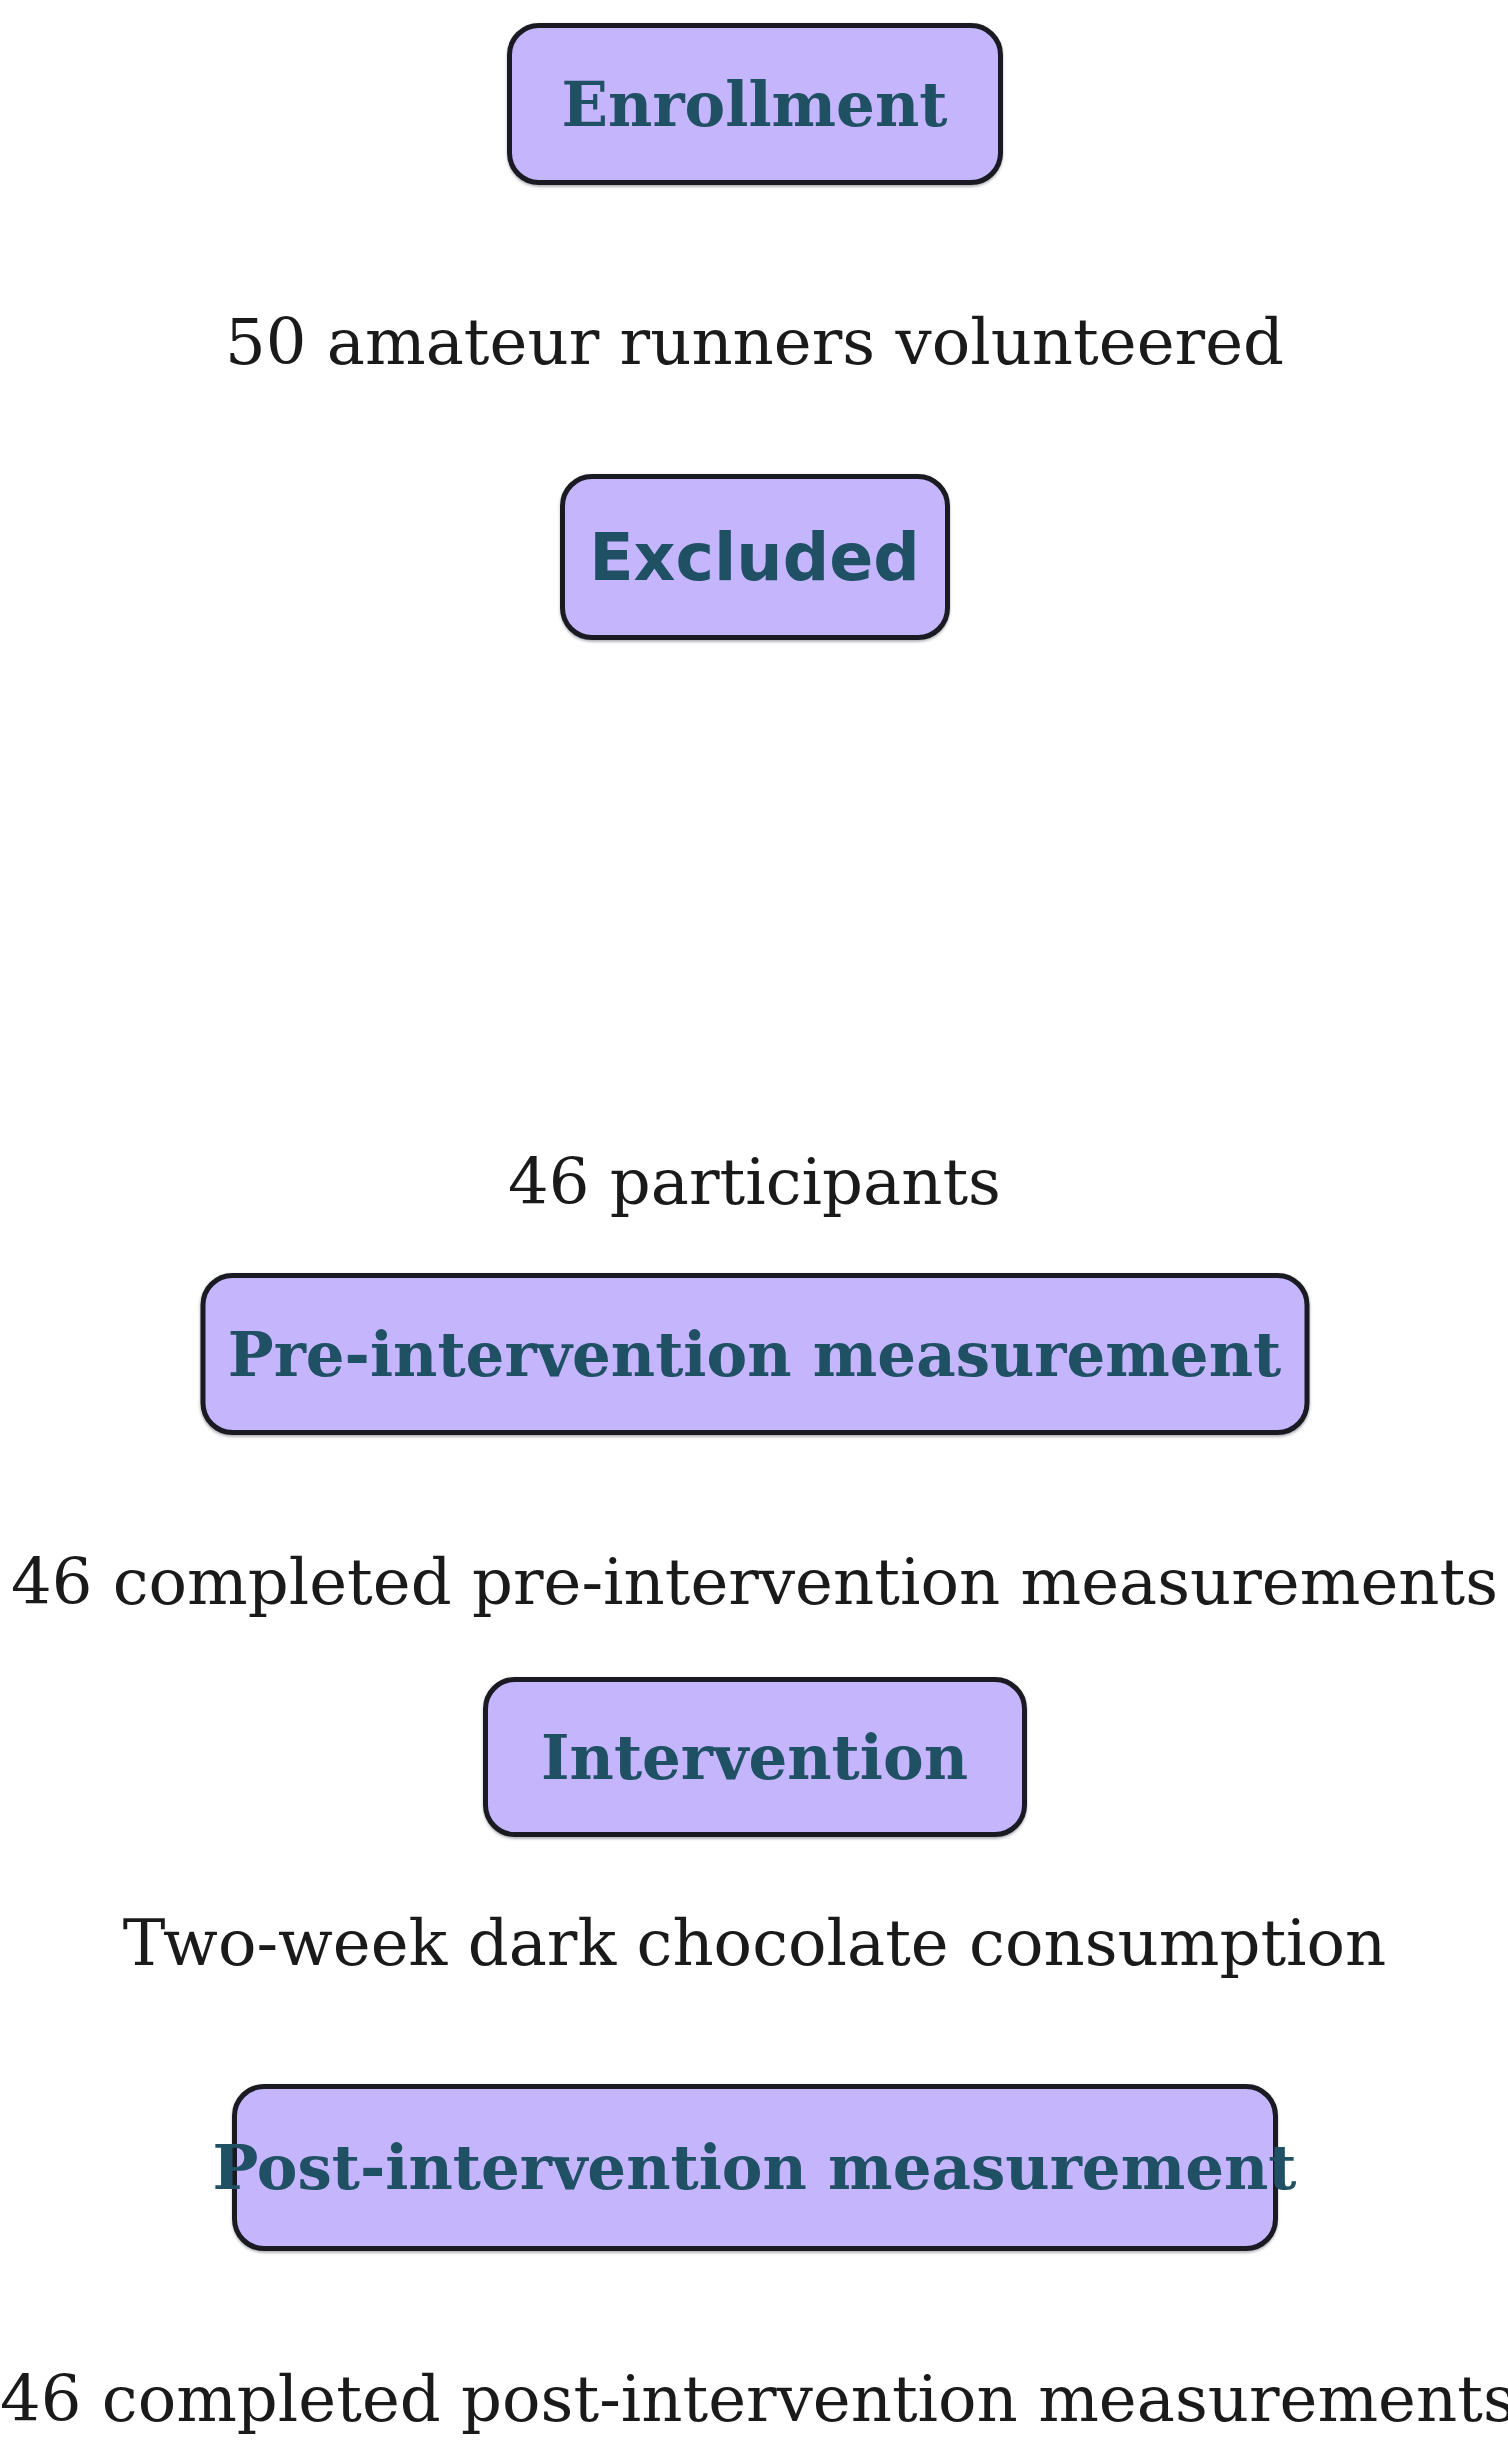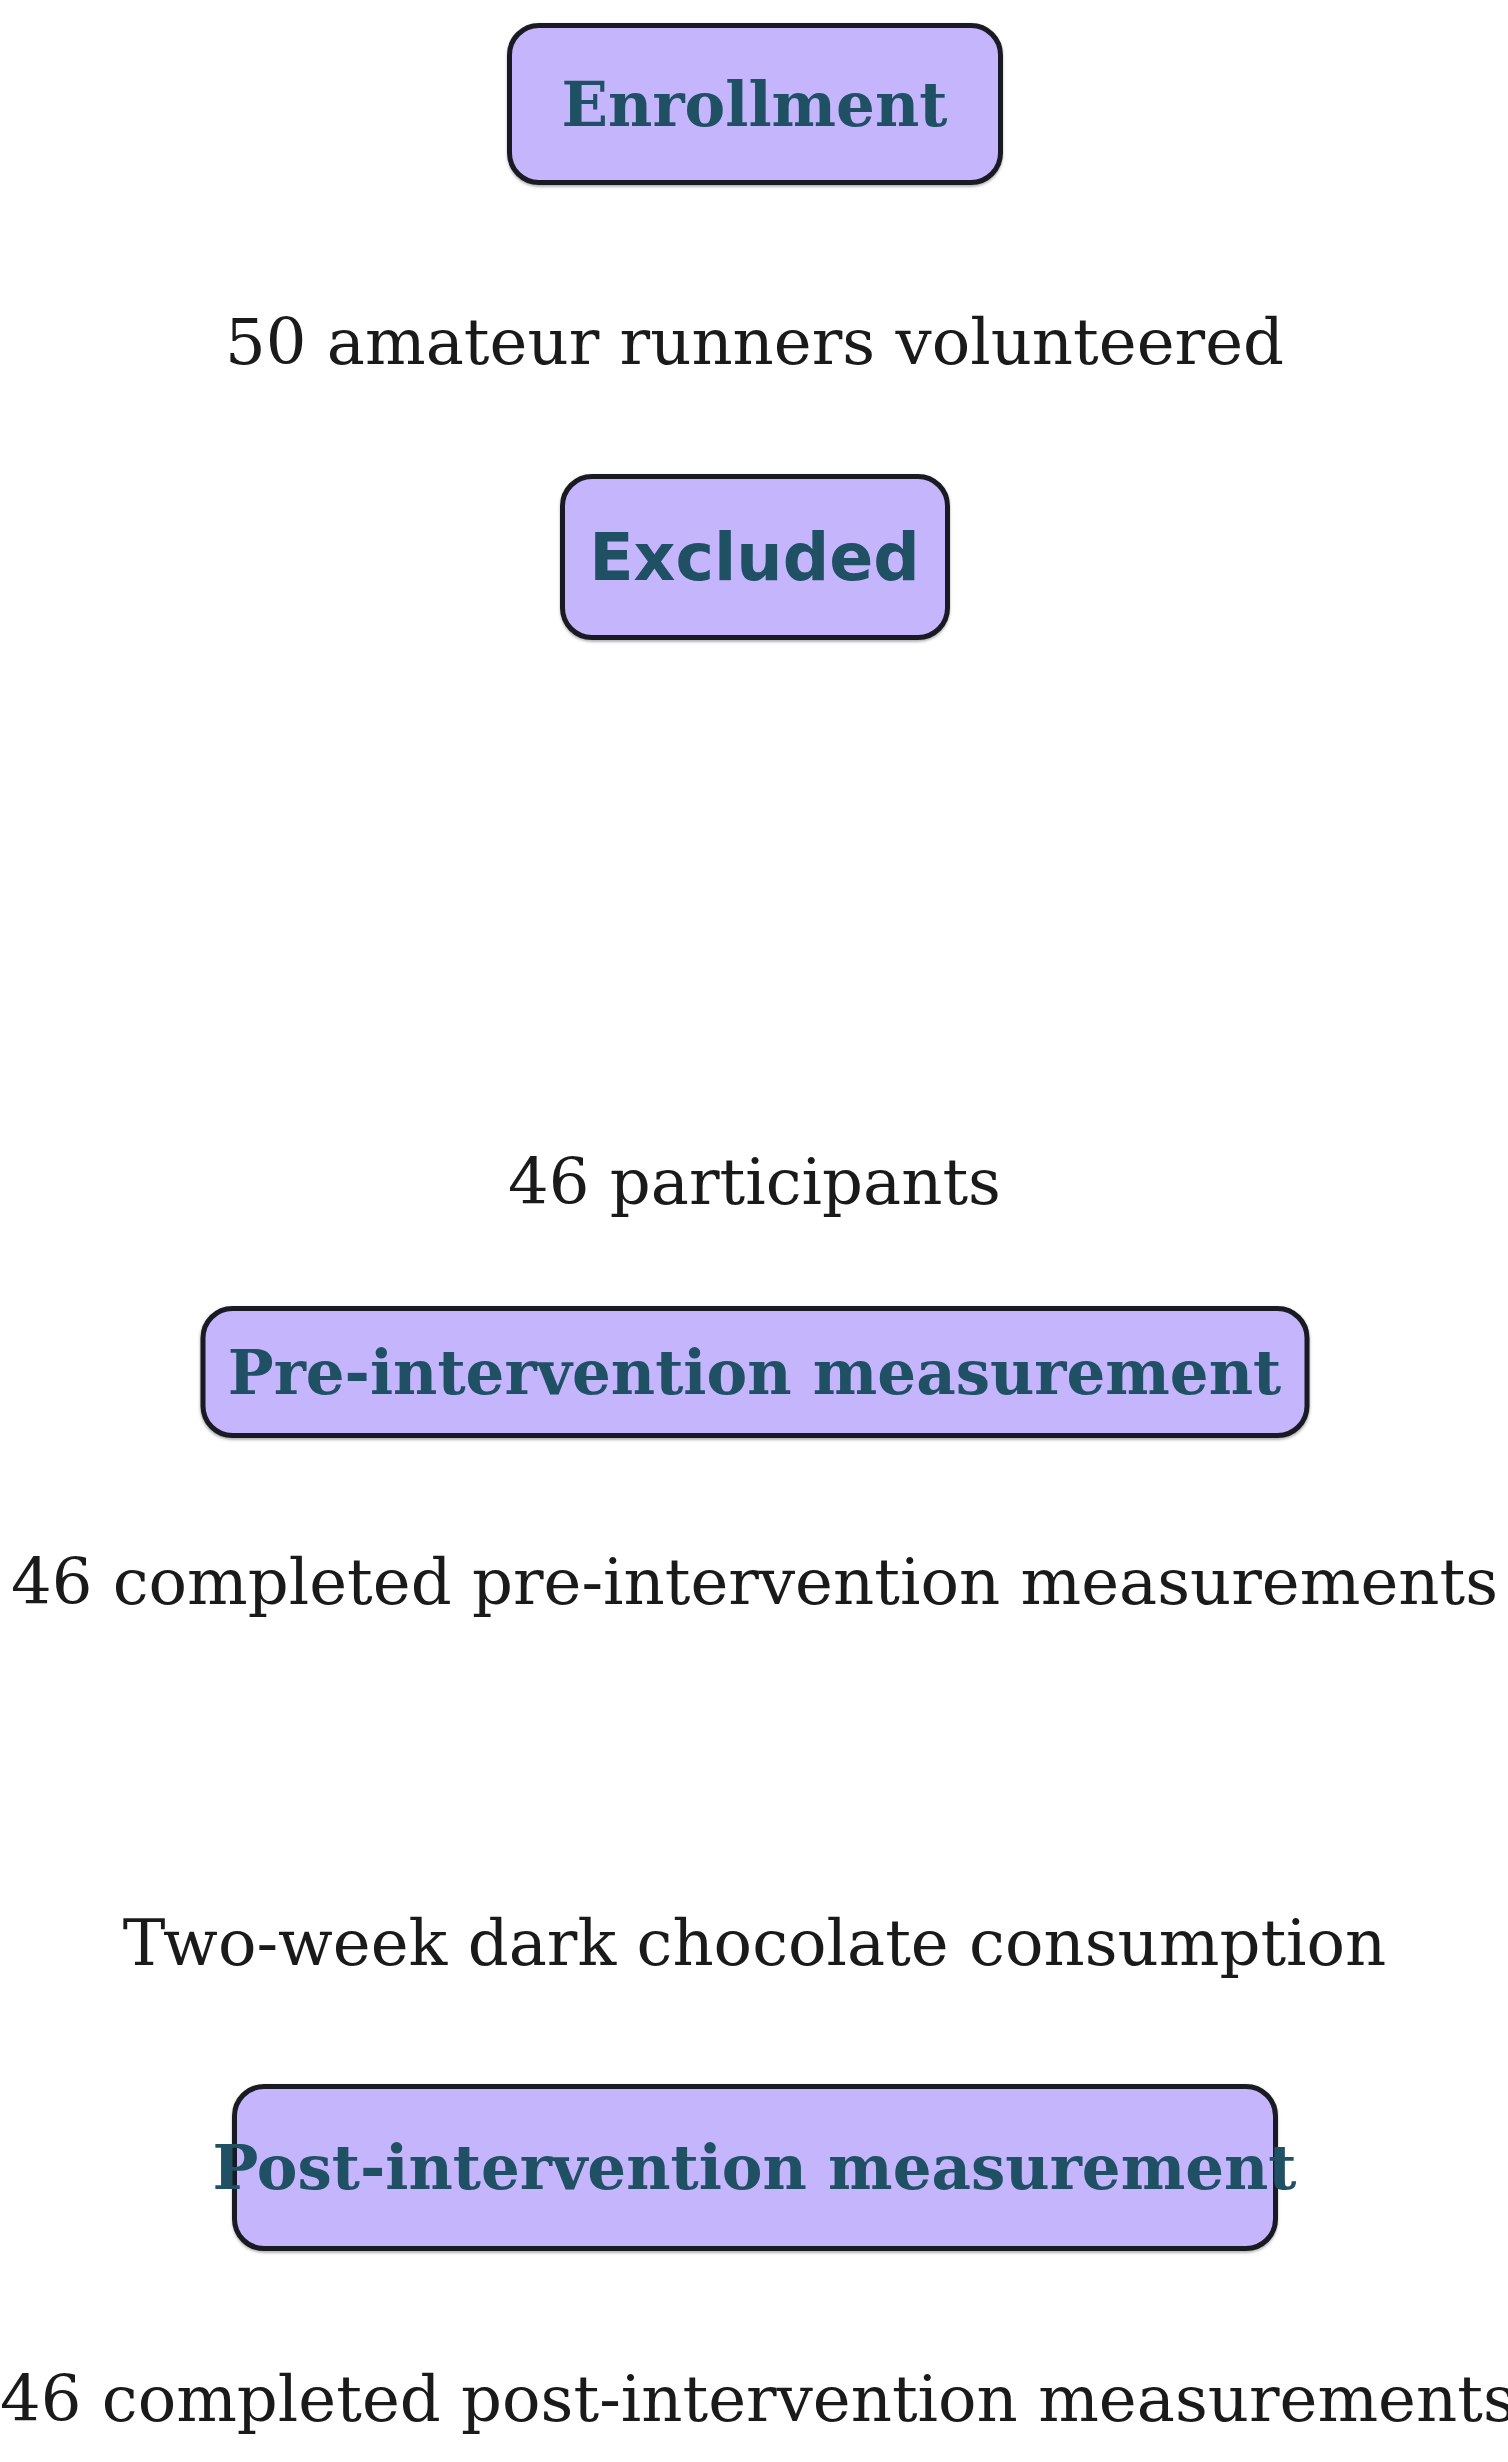--- a/index.html
+++ b/index.html
@@ -72,7 +72,7 @@
 
   <div class="detail-note" style="top:1140px;">46 participants</div>
 
-  <div class="stage-box" style="top:1306px; width:1109px; height:132px;">
+  <div class="stage-box" style="top:1273px; width:1109px; height:162px;">
     <span class="stage-label">Pre-intervention measurement</span>
   </div>
 

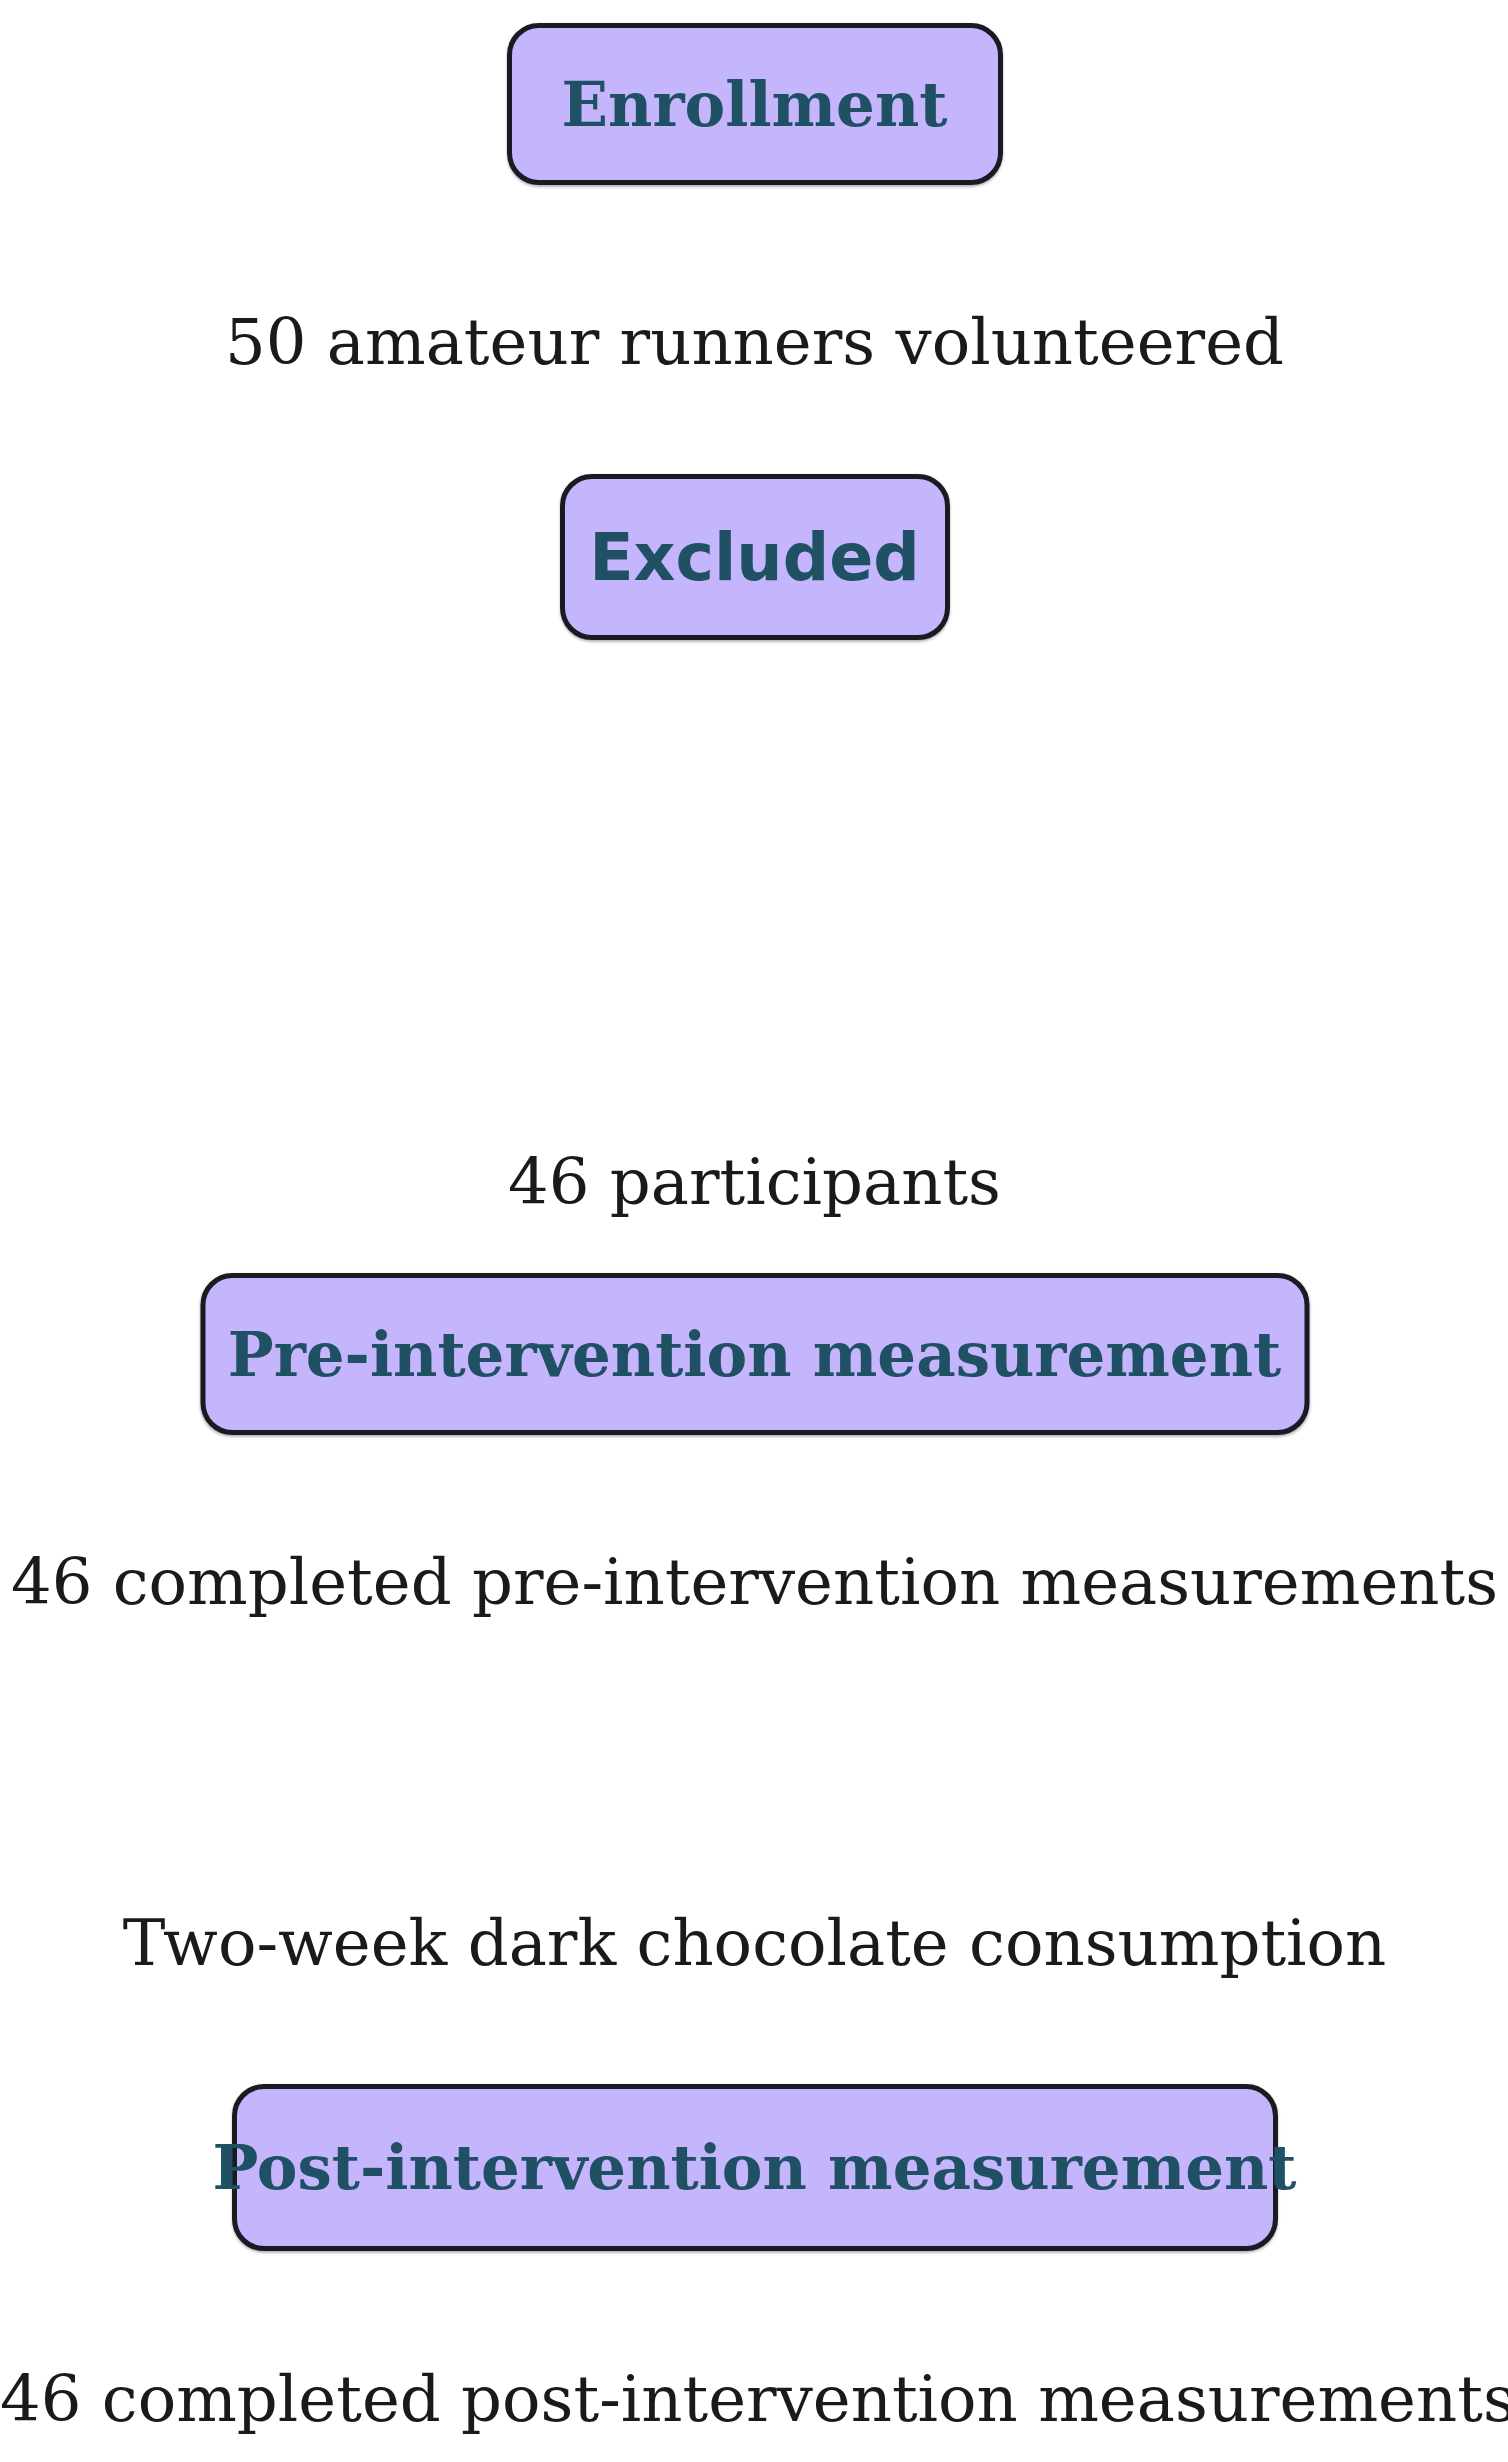--- a/index.html
+++ b/index.html
@@ -78,6 +78,9 @@
 
   <div class="detail-note" style="top:1540px;">46 completed pre-intervention measurements</div>
 
+  <div class="stage-box" style="top:1677px; width:544px; height:160px;">
+    <span class="stage-label">Intervention</span>
+  </div>
 
   <div class="detail-note" style="top:1901px;">Two-week dark chocolate consumption</div>
 

